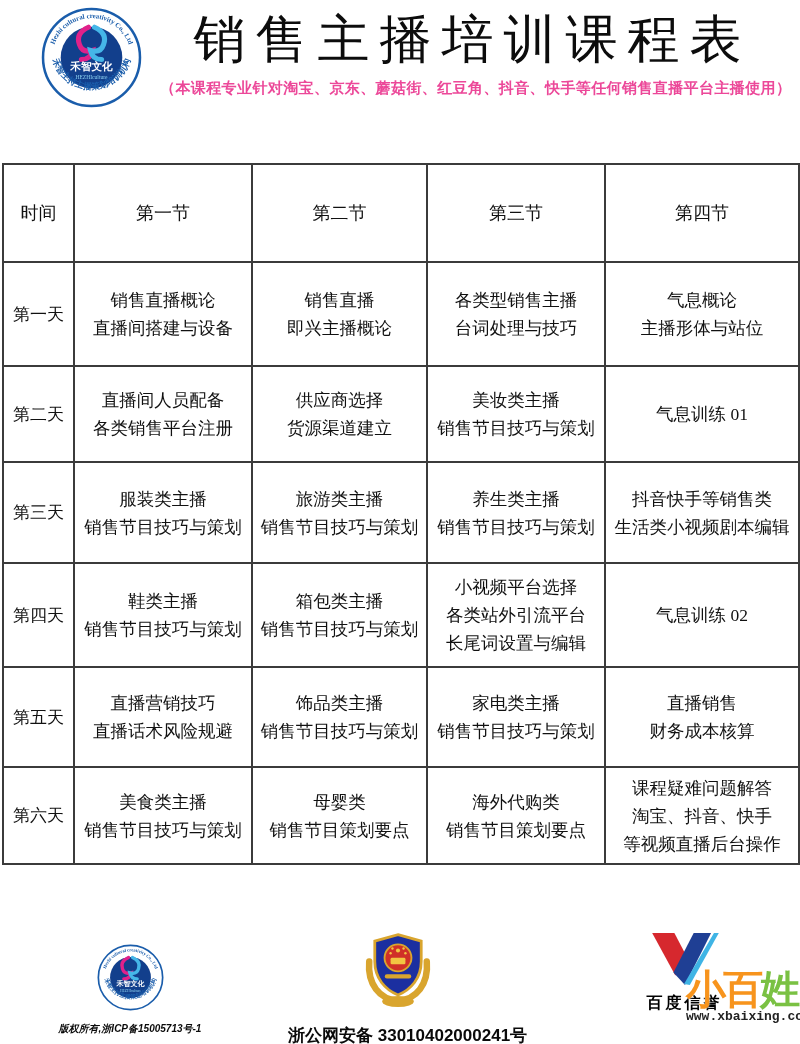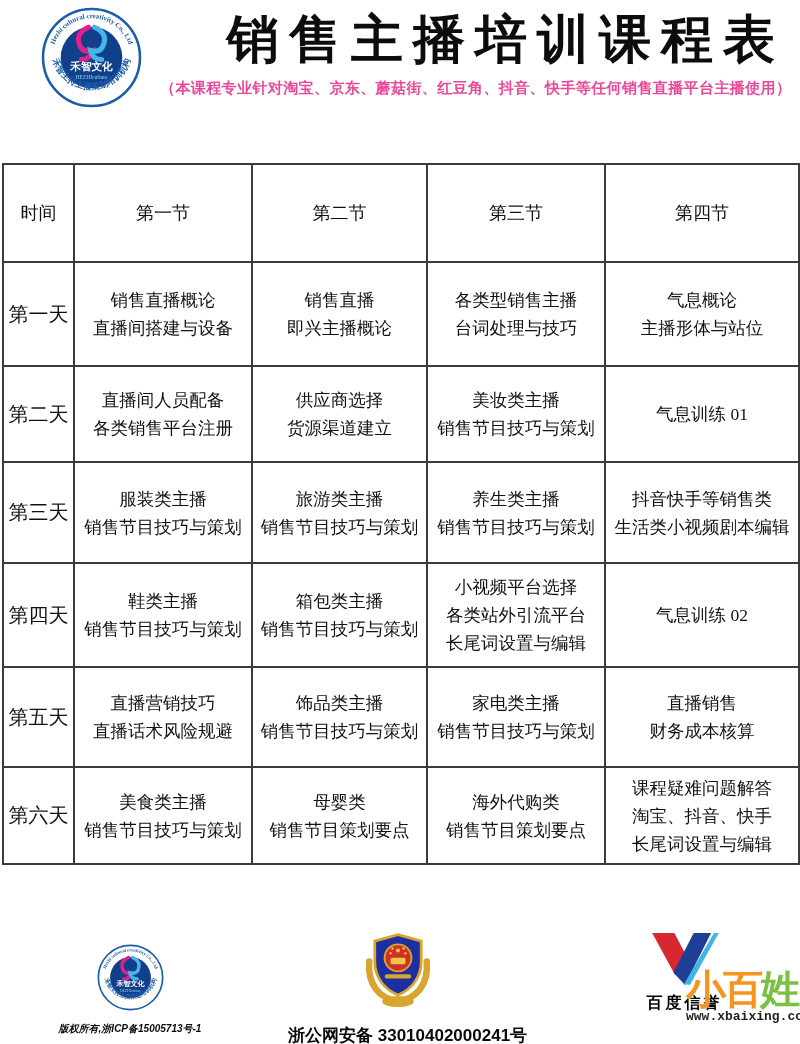--- a/index.html
+++ b/index.html
@@ -14,8 +14,8 @@
   .hezhi-logo { position:absolute; left:41px; top:7px; }
   .head-text { position:absolute; left:160px; top:10px; width:625px; text-align:center; }
   .main-title {
-    font-size:52px; font-weight:bold; letter-spacing:10px;
-    line-height:1.15; white-space:nowrap; color:#0c0c0c;text-align:right;
+    font-size:52px; font-weight:normal; letter-spacing:10px;
+    line-height:1.15; white-space:nowrap; color:#0c0c0c;
   }
   .subtitle {
     margin-top:9px; font-size:15px; font-weight:bold; color:#ec4899;

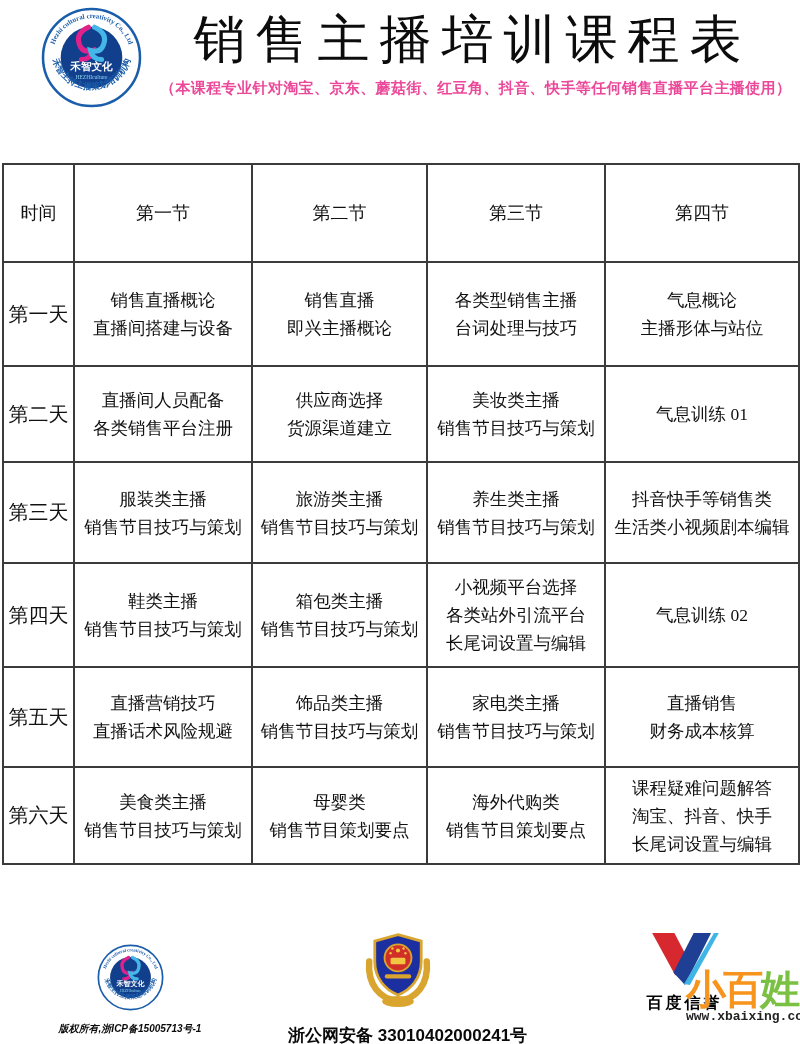--- a/index.html
+++ b/index.html
@@ -31,7 +31,7 @@
     font-weight:normal; padding:2px;
   }
   .course-table th.col-head { font-size:18px; }
-  .course-table th.day { font-size:20px; }
+  .course-table th.day { font-size:17px; }
   .course-table td { font-size:17.5px;text-align:center; }
   .cell-text { white-space:pre-line; line-height:1.6; }
   

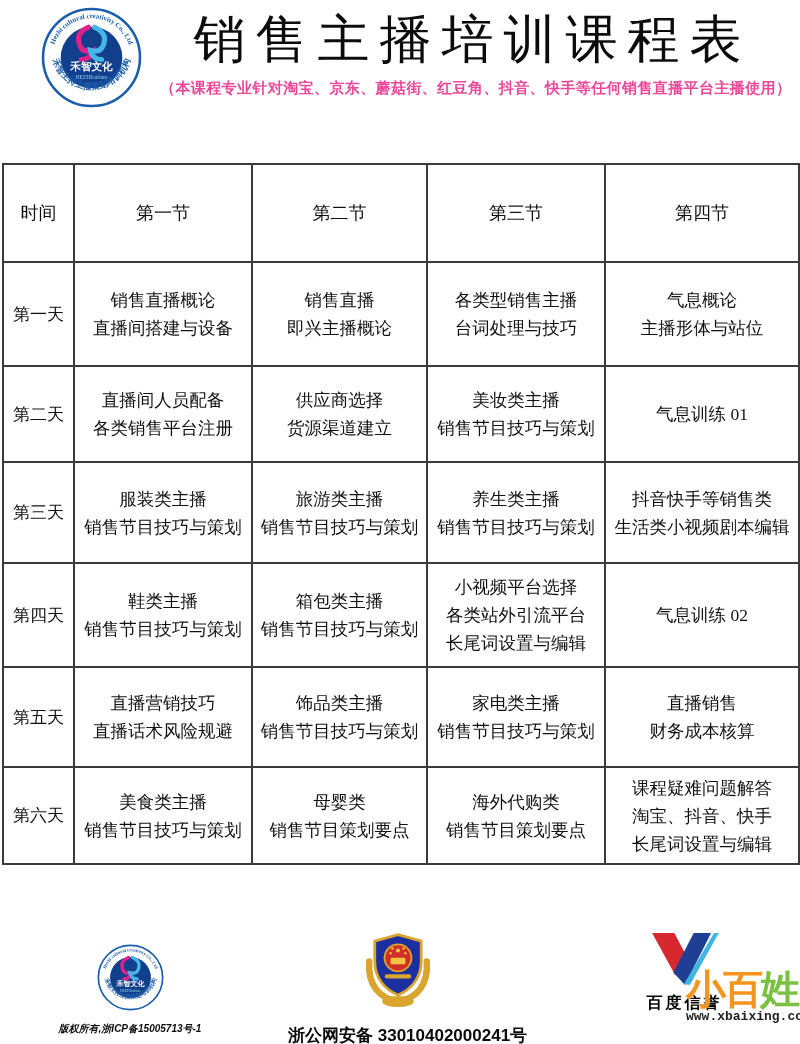--- a/index.html
+++ b/index.html
@@ -225,7 +225,7 @@
       <td>
             <div class="cell-text">课程疑难问题解答
 淘宝、抖音、快手
-长尾词设置与编辑</div>
+等视频直播后台操作</div>
           </td>
     </tr>
   </tbody>

